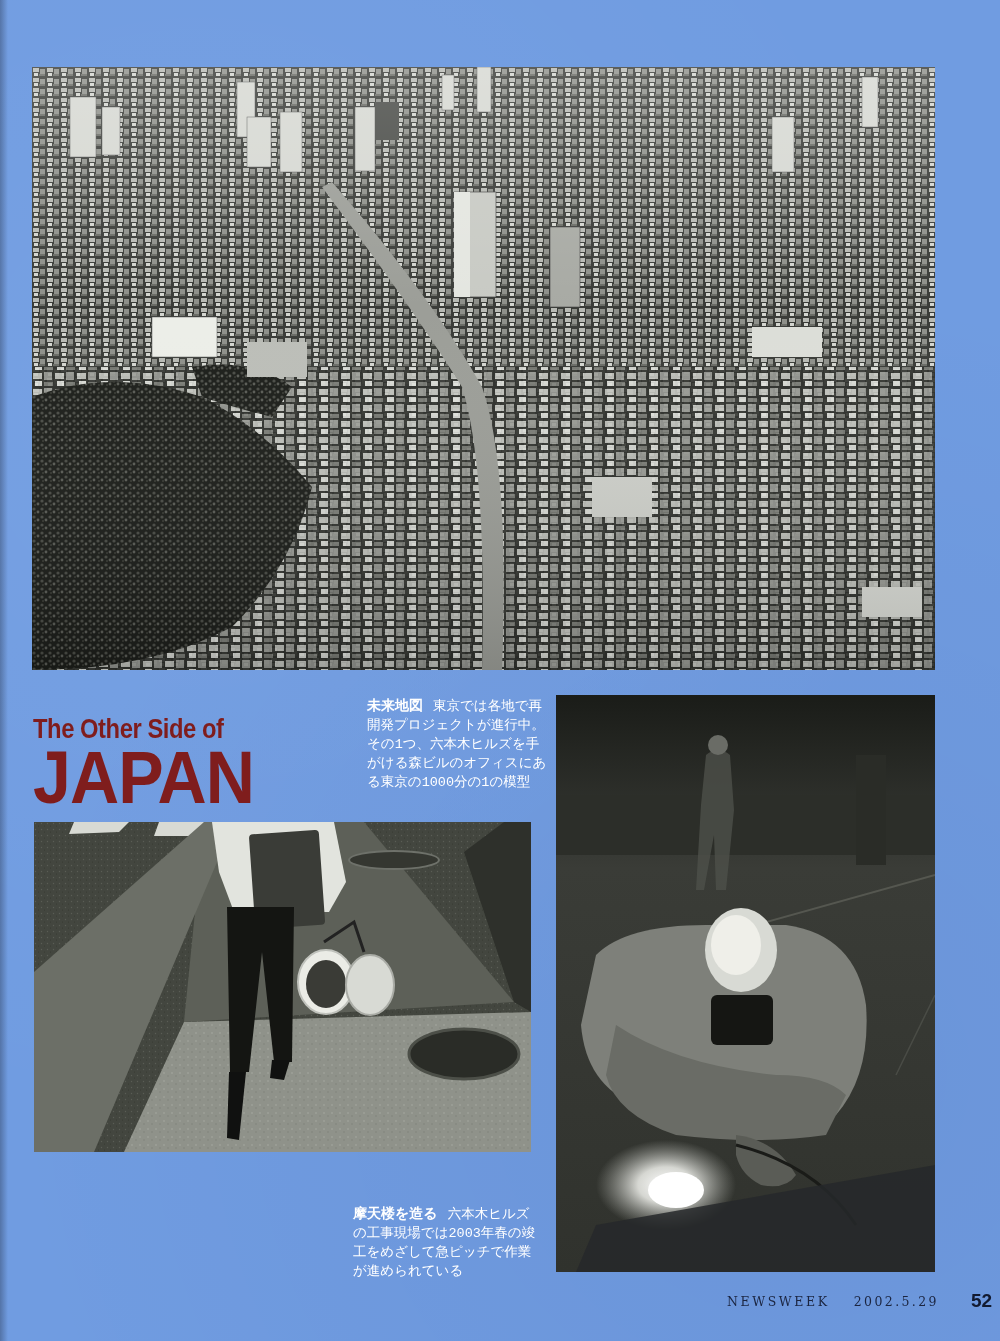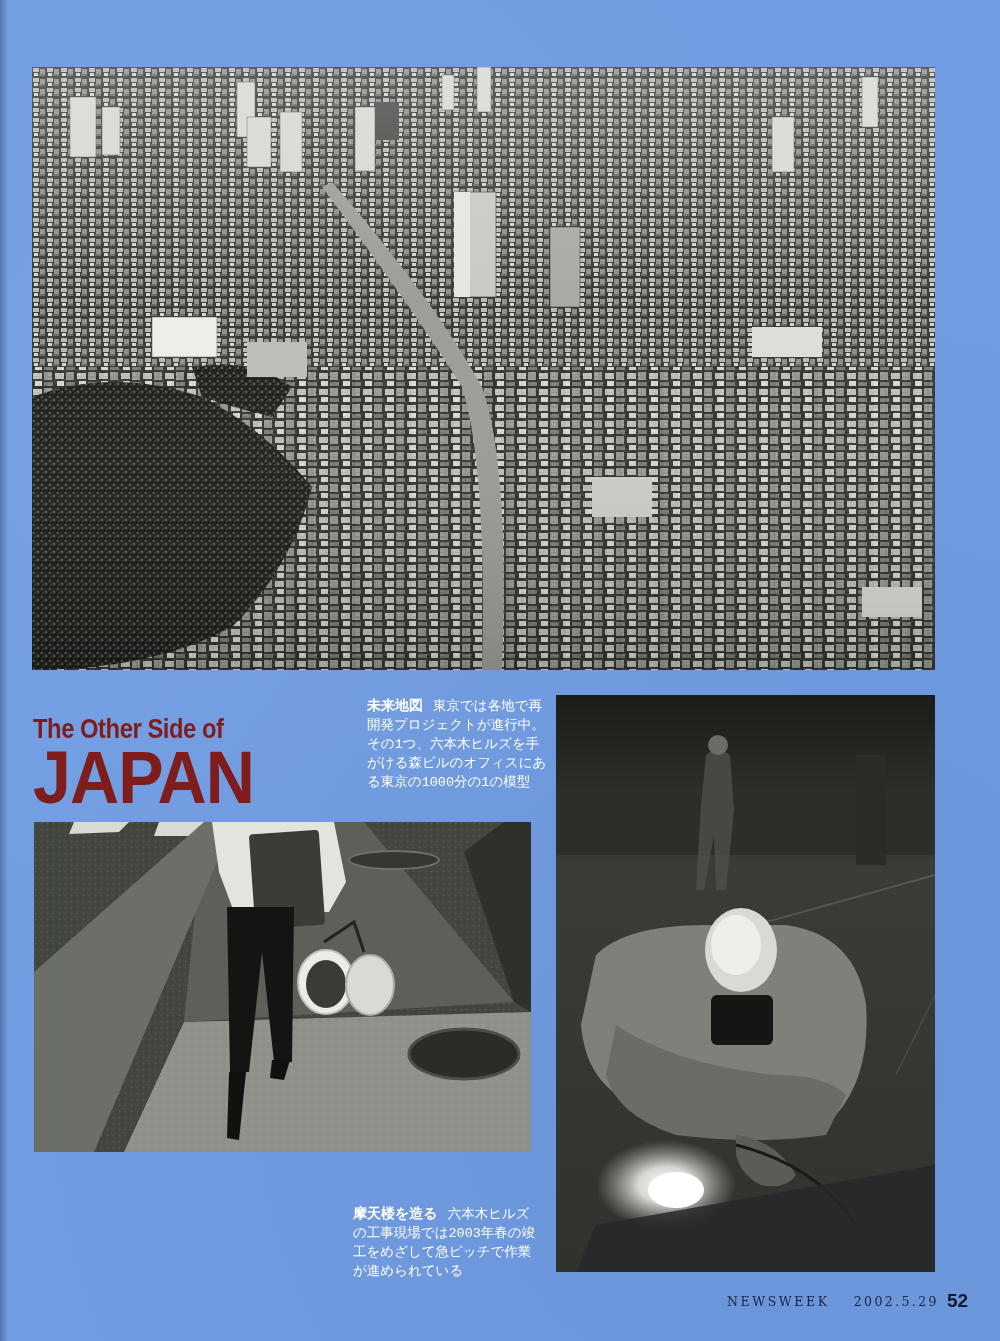--- a/index.html
+++ b/index.html
@@ -65,7 +65,7 @@
     font-family:"DejaVu Serif", serif; font-size:12.5px; letter-spacing:2.4px; margin-left:24px;
   }
   .footer .pageno {
-    font-family:"Liberation Sans", sans-serif; font-weight:bold; font-size:19px; margin-left:8px;
+    font-family:"Liberation Sans", sans-serif; font-weight:bold; font-size:19px; margin-left:32px;
     color:#121a30;
   }
 </style>

